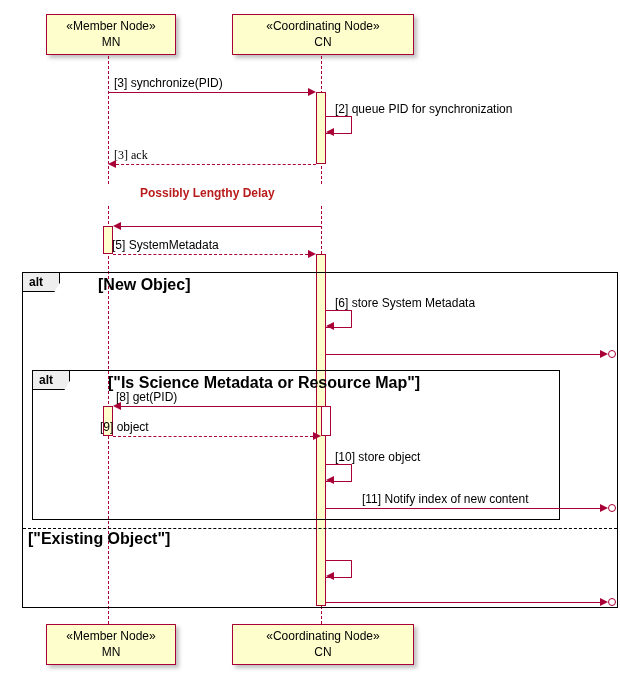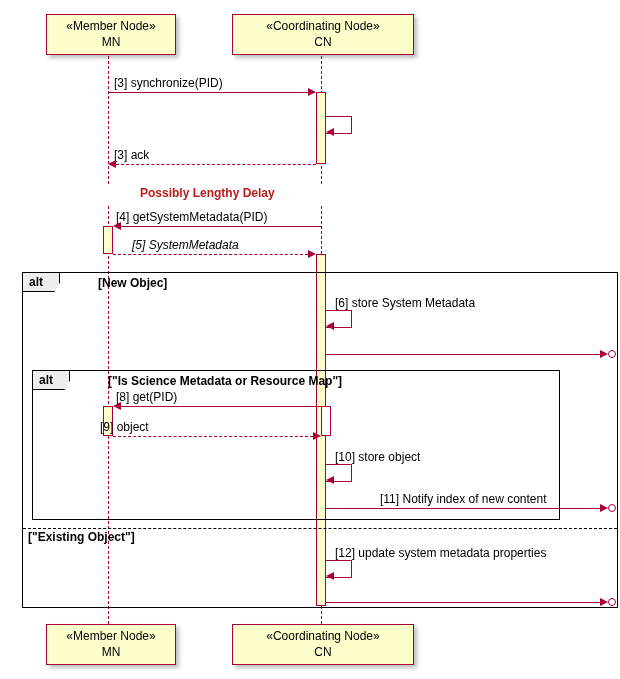--- a/index.html
+++ b/index.html
@@ -123,6 +123,7 @@
   <div class="arrow-line" style="left:98px; top:82px; width:200px;"></div>
   <div class="arrow-head-right" style="left:298px; top:78px;"></div>
 
+  <div class="msg-text" style="left:325px; top:92px;">[2]  queue PID for synchronization</div>
   <div class="self-msg" style="left:316px; top:106px;"></div>
   <div class="arrow-head-left" style="left:316px; top:118px;"></div>
 

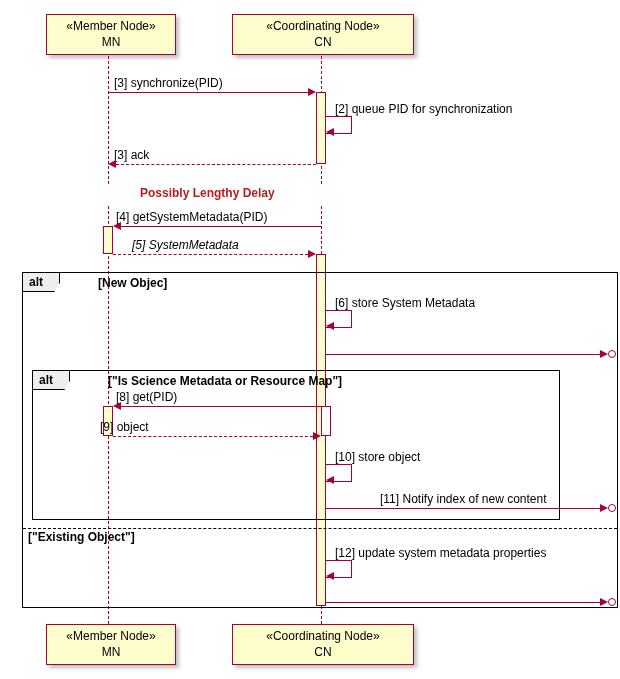--- a/index.html
+++ b/index.html
@@ -127,7 +127,7 @@
   <div class="self-msg" style="left:316px; top:106px;"></div>
   <div class="arrow-head-left" style="left:316px; top:118px;"></div>
 
-  <div class="msg-text" style="left:104px; top:138px;">[3]  ack</div>
+  <div class="msg-text" style="left:104px; top:138px;font-family:Liberation Serif, serif;">[3]  ack</div>
   <div class="arrow-line" style="left:106px; top:154px; width:200px; border-top-style:dashed;"></div>
   <div class="arrow-head-left" style="left:98px; top:150px;"></div>
 

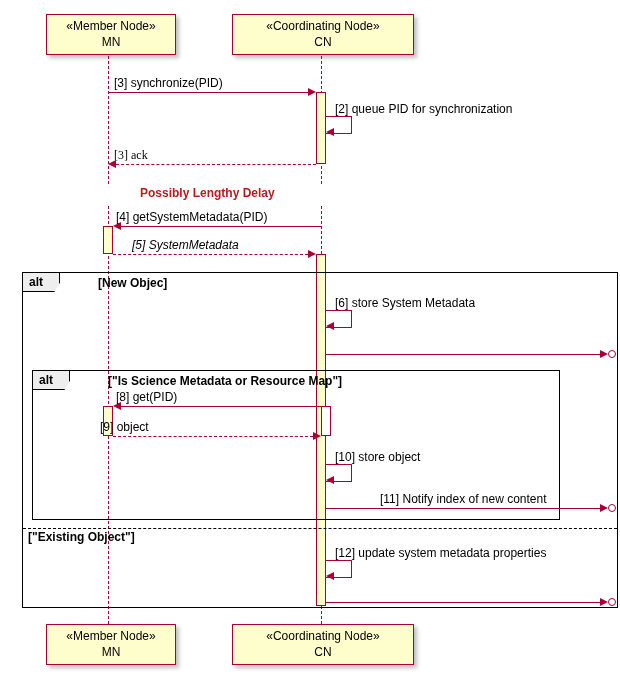--- a/index.html
+++ b/index.html
@@ -133,7 +133,6 @@
 
   <div class="msg-text delay-text" style="left:130px; top:176px;">Possibly Lengthy Delay</div>
 
-  <div class="msg-text" style="left:106px; top:200px;">[4]  getSystemMetadata(PID)</div>
   <div class="arrow-line" style="left:111px; top:216px; width:200px;"></div>
   <div class="arrow-head-left" style="left:103px; top:212px;"></div>
 

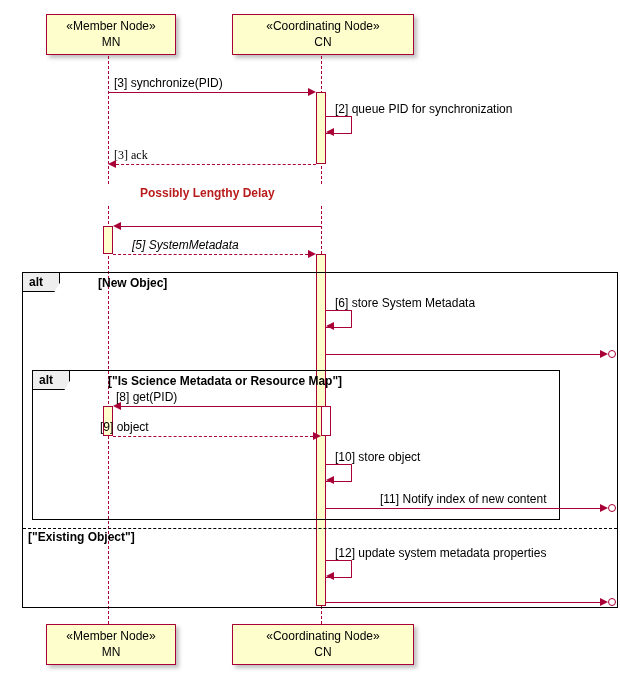--- a/index.html
+++ b/index.html
@@ -136,7 +136,7 @@
   <div class="arrow-line" style="left:111px; top:216px; width:200px;"></div>
   <div class="arrow-head-left" style="left:103px; top:212px;"></div>
 
-  <div class="msg-text" style="left:122px; top:228px;font-style:italic;">[5]  SystemMetadata</div>
+  <div class="msg-text" style="left:102px; top:228px;">[5]  SystemMetadata</div>
   <div class="arrow-line" style="left:103px; top:244px; width:195px; border-top-style:dashed;"></div>
   <div class="arrow-head-right" style="left:298px; top:240px;"></div>
 

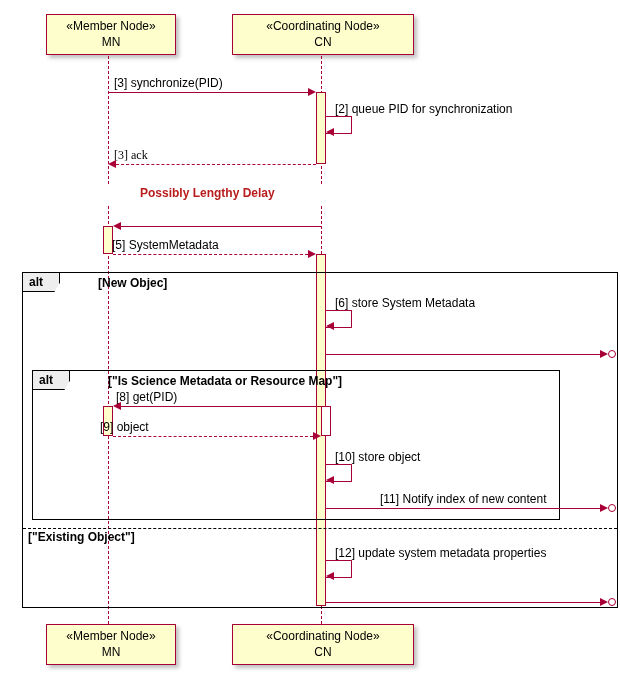--- a/index.html
+++ b/index.html
@@ -86,7 +86,7 @@
   .fragment-guard {
     position: absolute;
     font-weight: bold;
-    font-size: 12px;
+    font-size: 16px;
   }
   .fragment-divider {
     position: absolute;

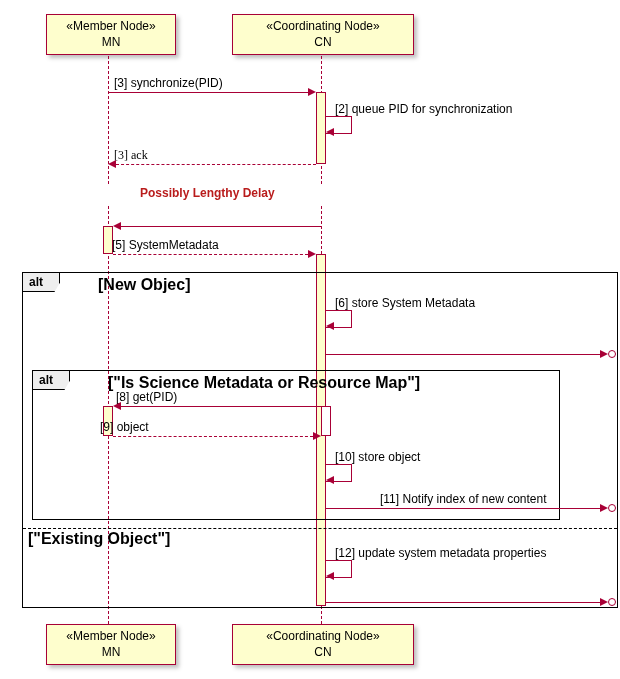--- a/index.html
+++ b/index.html
@@ -172,7 +172,7 @@
   <div class="self-msg" style="left:316px; top:454px;"></div>
   <div class="arrow-head-left" style="left:316px; top:466px;"></div>
 
-  <div class="msg-text" style="left:340px; top:482px;padding-left:30px;">[11]  Notify index of new content</div>
+  <div class="msg-text" style="left:322px; top:482px;padding-left:30px;">[11]  Notify index of new content</div>
   <div class="arrow-line" style="left:316px; top:498px; width:278px;"></div>
   <div class="arrow-head-right" style="left:590px; top:494px;"></div>
   <div class="open-circle" style="left:598px; top:494px;"></div>

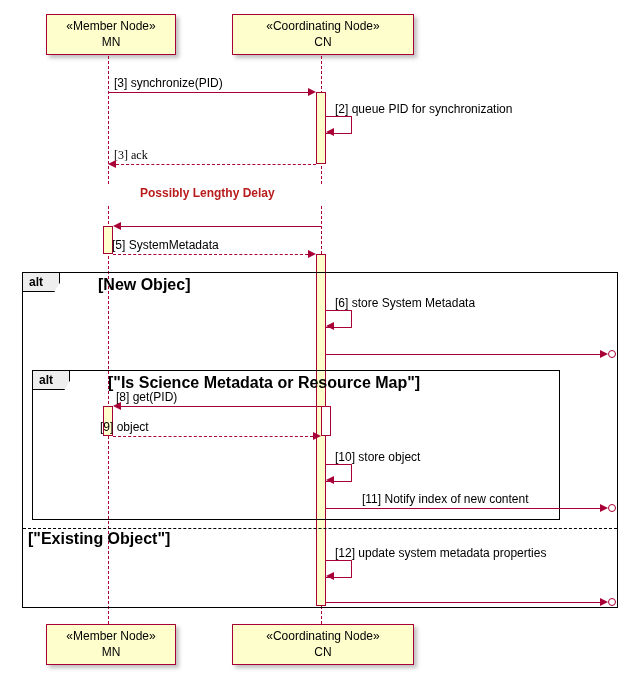--- a/index.html
+++ b/index.html
@@ -177,7 +177,6 @@
   <div class="arrow-head-right" style="left:590px; top:494px;"></div>
   <div class="open-circle" style="left:598px; top:494px;"></div>
 
-  <div class="msg-text" style="left:325px; top:536px;">[12]  update system metadata properties</div>
   <div class="self-msg" style="left:316px; top:550px;"></div>
   <div class="arrow-head-left" style="left:316px; top:562px;"></div>
 

